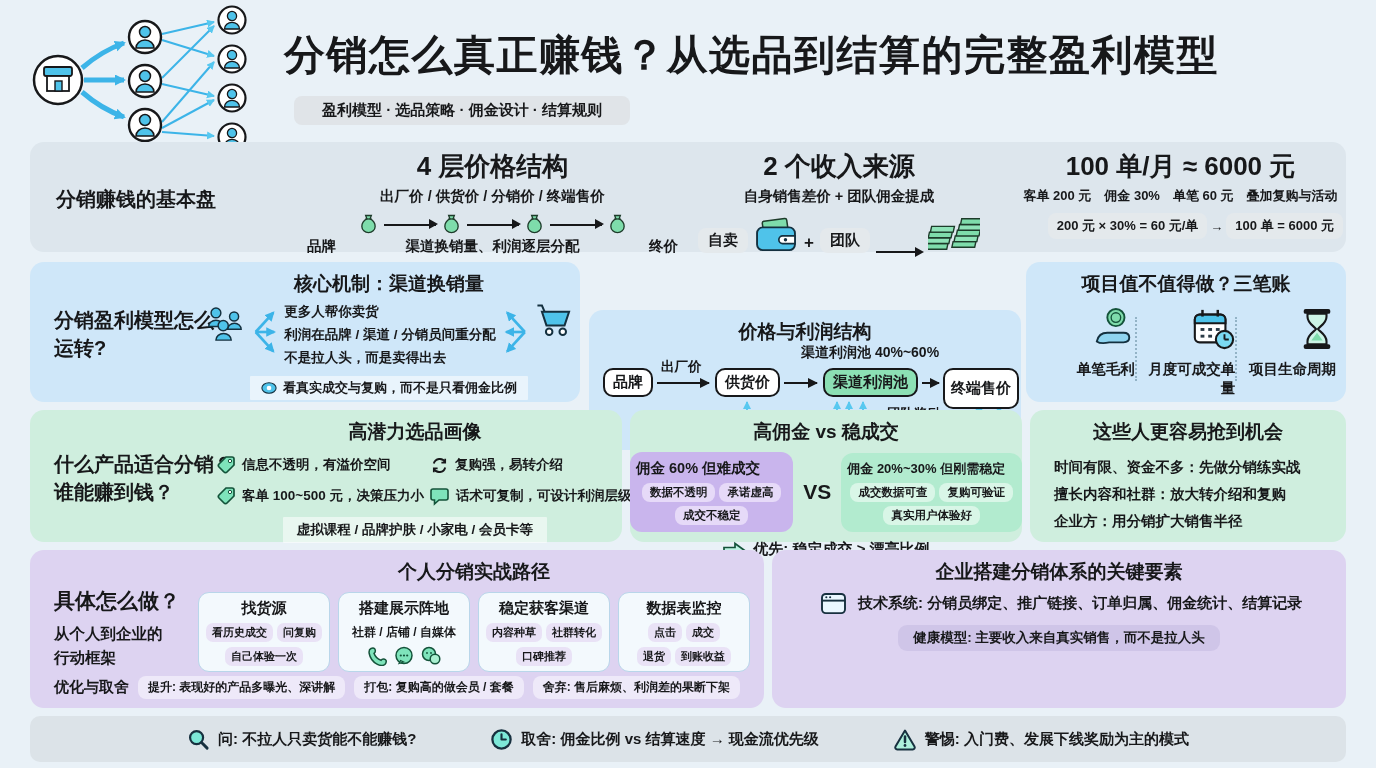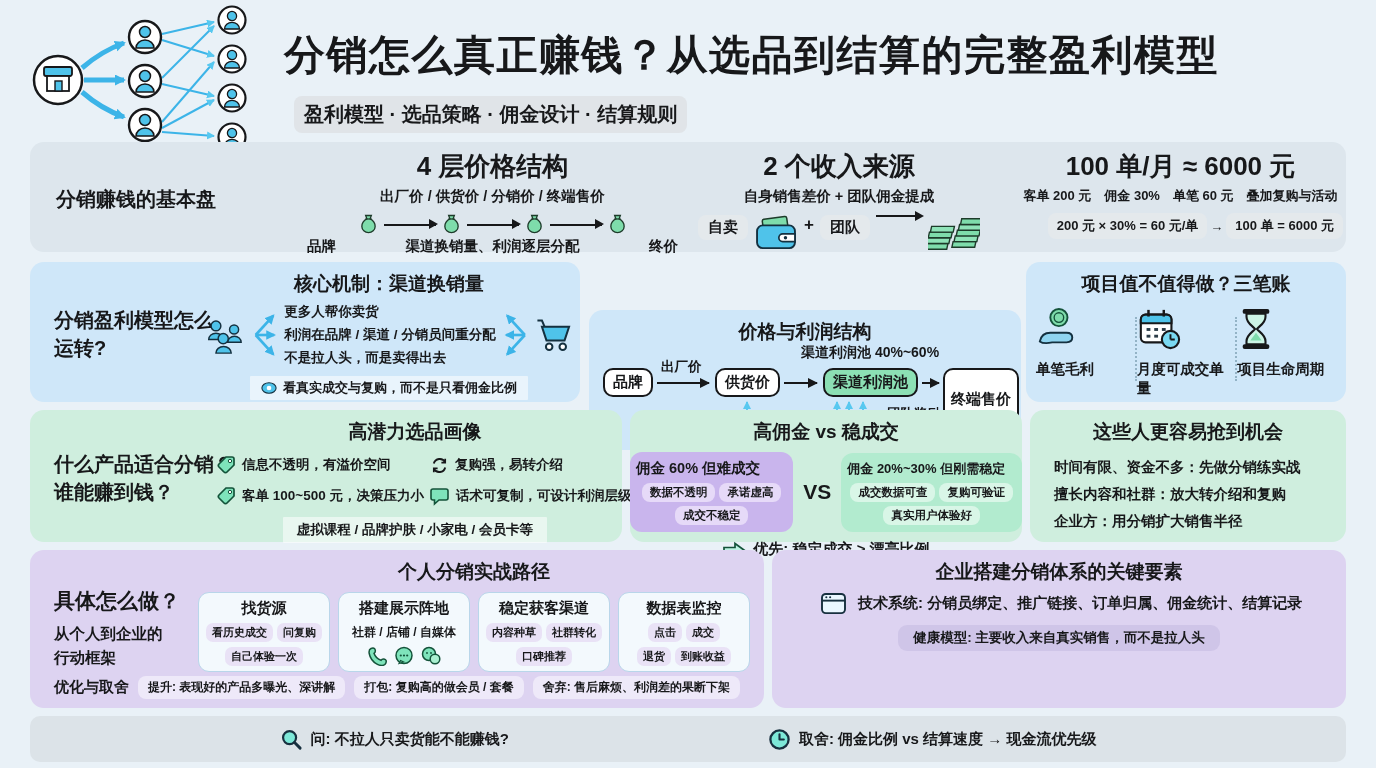--- a/index.html
+++ b/index.html
@@ -10,7 +10,7 @@
   
   .net { position:absolute; left:26px; top:4px; }
   .title { position:absolute; left:284px; top:28px; font-size:41px; font-weight:800; letter-spacing:1.5px; white-space:nowrap; }
-  .subtitle { position:absolute; left:294px; top:96px; background:#e0e4e8; border-radius:8px; padding:5px 10px; font-size:20px; font-weight:700; }
+  .subtitle { position:absolute; left:294px; top:96px; background:#e0e4e8; border-radius:8px; padding:5px 28px; font-size:15px; font-weight:700; }
 
   
   .band, .box, .footerbar { position:absolute; border-radius:14px; }

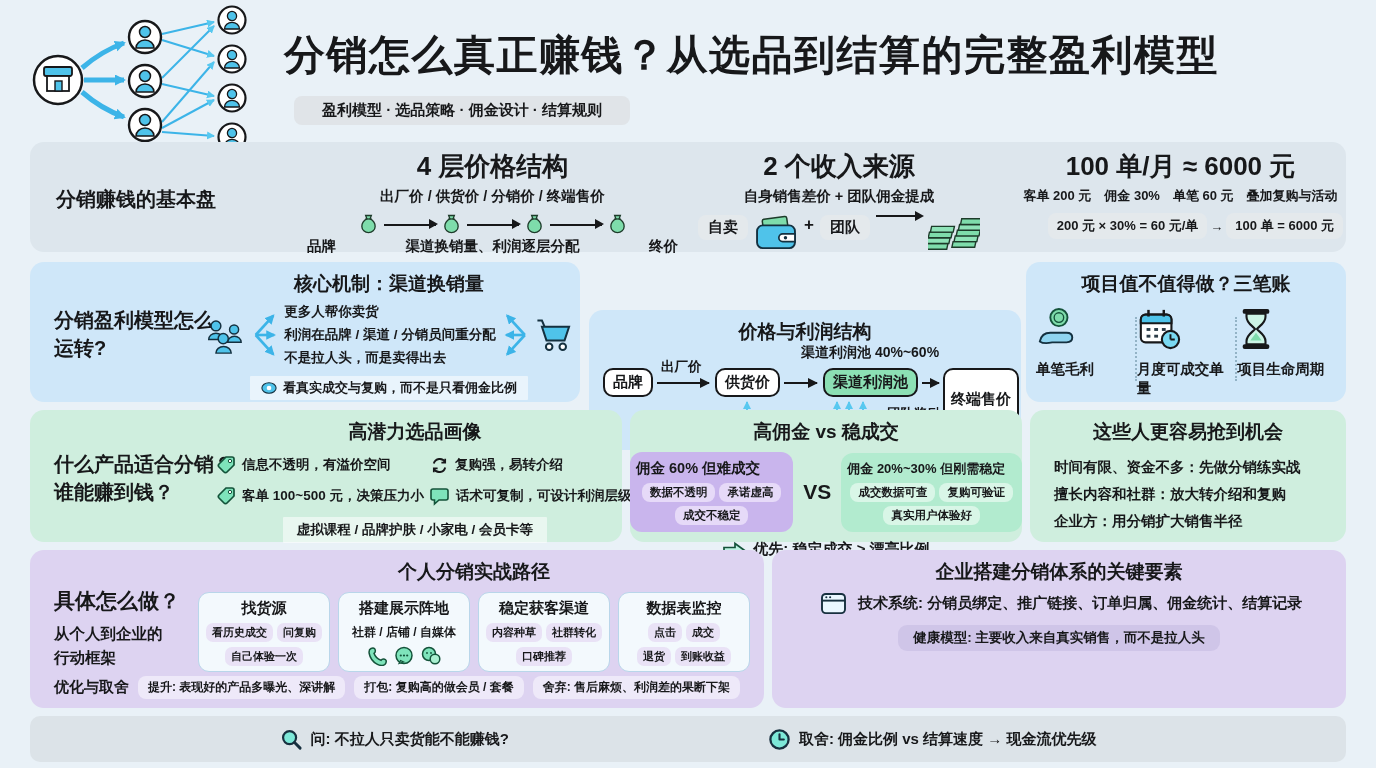--- a/index.html
+++ b/index.html
@@ -31,7 +31,7 @@
   .colsub { font-size:14.5px; font-weight:700; margin-top:3px; }
   .flowrow { display:flex; align-items:center; justify-content:center; gap:6px; margin-top:8px; }
   .flowlabels { display:flex; align-items:center; justify-content:space-between; margin-top:2px; font-size:14.5px; font-weight:800; padding:0 22px; }
-  .incrow { display:flex; align-items:flex-start; justify-content:center; gap:6px; margin-top:9px; }
+  .incrow { display:flex; align-items:flex-end; justify-content:center; gap:6px; margin-top:9px; }
   .mathrow { display:flex; align-items:center; justify-content:flex-end; gap:3px; margin-top:8px; font-size:13px; }
   .mathrow .pill { font-size:13px; padding:4px 9px; }
 

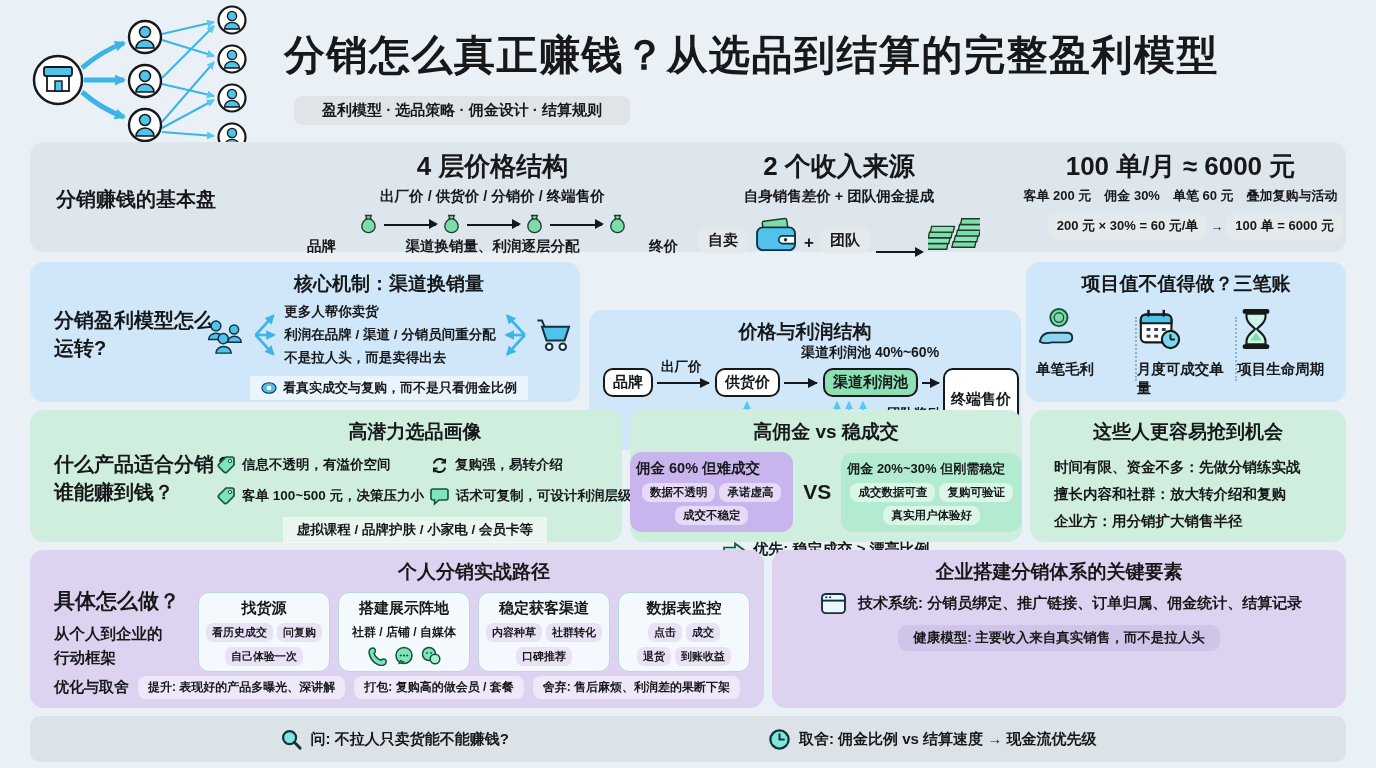--- a/index.html
+++ b/index.html
@@ -43,7 +43,7 @@
   .sidelabel { position:absolute; left:24px; font-size:20px; font-weight:800; line-height:1.4; }
   .boxtitle { font-size:19px; font-weight:800; text-align:center; padding-top:9px; }
   .mech { position:absolute; left:176px; top:0; width:366px; }
-  .mechbody { display:flex; align-items:center; gap:5px; margin-top:4px; }
+  .mechbody { display:flex; align-items:flex-start; gap:5px; margin-top:4px; }
   .mechlines { font-size:13.5px; font-weight:700; line-height:1.7; white-space:nowrap; }
   .mechnote { display:flex; align-items:center; gap:6px; width:fit-content; margin:6px auto 0; padding:3px 11px; font-size:13px; }
   .node { position:absolute; top:58px; border:2px solid #17181a; border-radius:10px; background:#fff; font-weight:800; font-size:15px; padding:3px 8px; white-space:nowrap; }

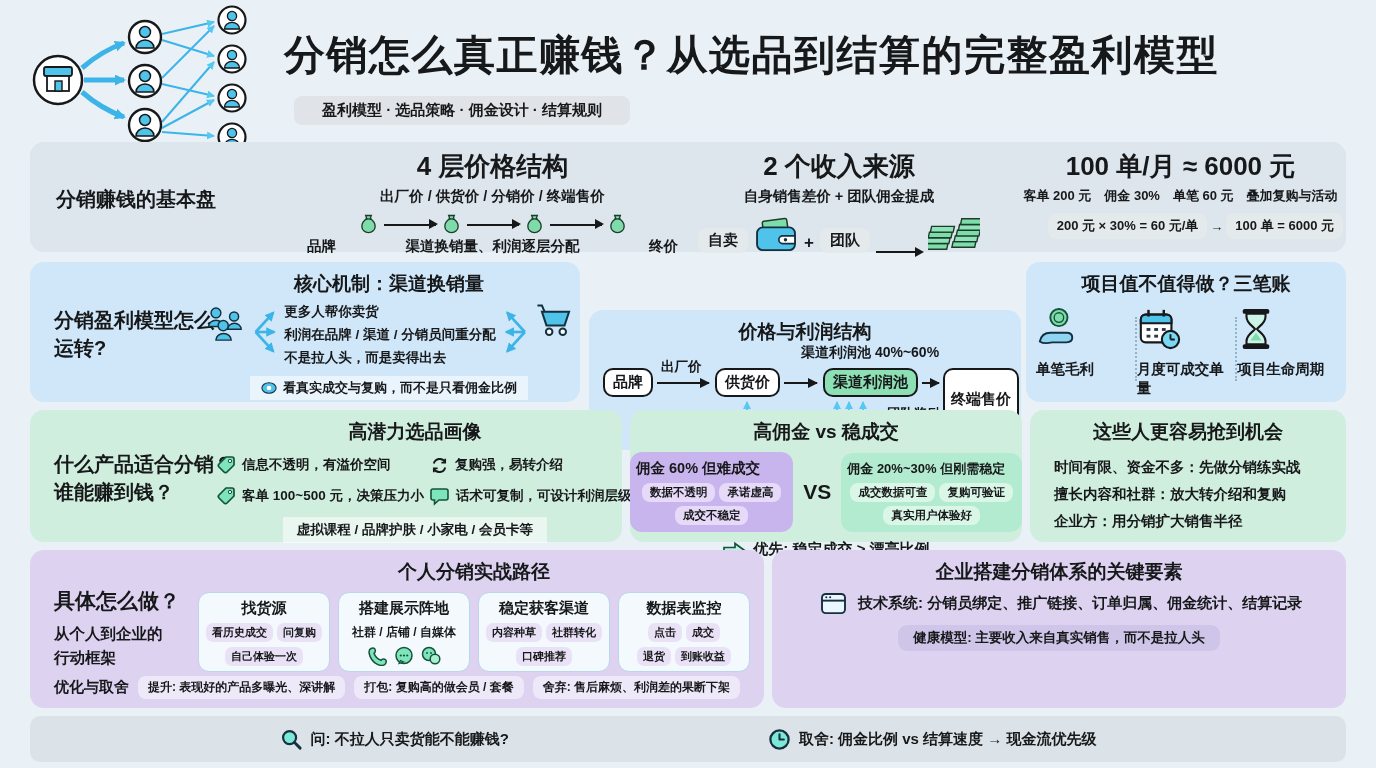--- a/index.html
+++ b/index.html
@@ -49,7 +49,7 @@
   .node { position:absolute; top:58px; border:2px solid #17181a; border-radius:10px; background:#fff; font-weight:800; font-size:15px; padding:3px 8px; white-space:nowrap; }
   .dlab { position:absolute; font-size:13.5px; font-weight:800; white-space:nowrap; }
   .accounts { display:flex; margin-top:10px; padding:0 10px; }
-  .acc { flex:1; text-align:left; }
+  .acc { flex:1; text-align:right; }
   .acc .lab { font-size:14.5px; font-weight:800; margin-top:5px; }
   .vdot { width:0; border-left:2px dotted #93b3c6; height:64px; margin-top:10px; }
 

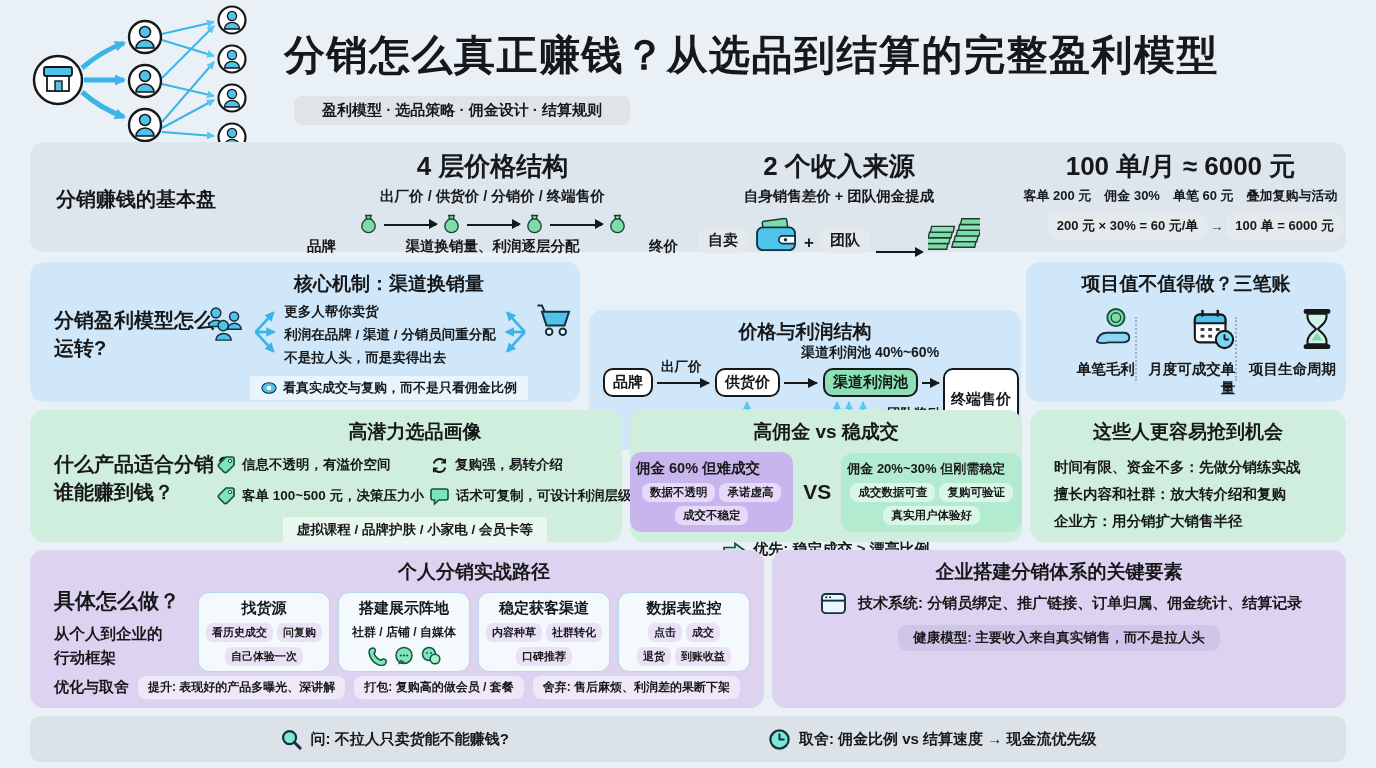--- a/index.html
+++ b/index.html
@@ -327,7 +327,7 @@
     <div class="dlab" style="left:72px;top:48px">出厂价</div>
     <div class="node" style="left:126px">供货价</div>
     <div class="node" style="left:234px;background:#8ce0b4">渠道利润池</div>
-    <div class="node" style="left:354px;padding:20px 6px">终端售价</div>
+    <div class="node" style="left:354px;padding:9px 6px">终端售价</div>
     <div class="dlab" style="left:100px;top:113px">一级分销佣金</div>
     <div class="dlab" style="left:298px;top:95px">团队奖励</div>
     <div class="dlab" style="left:298px;top:117px">活动折扣</div>

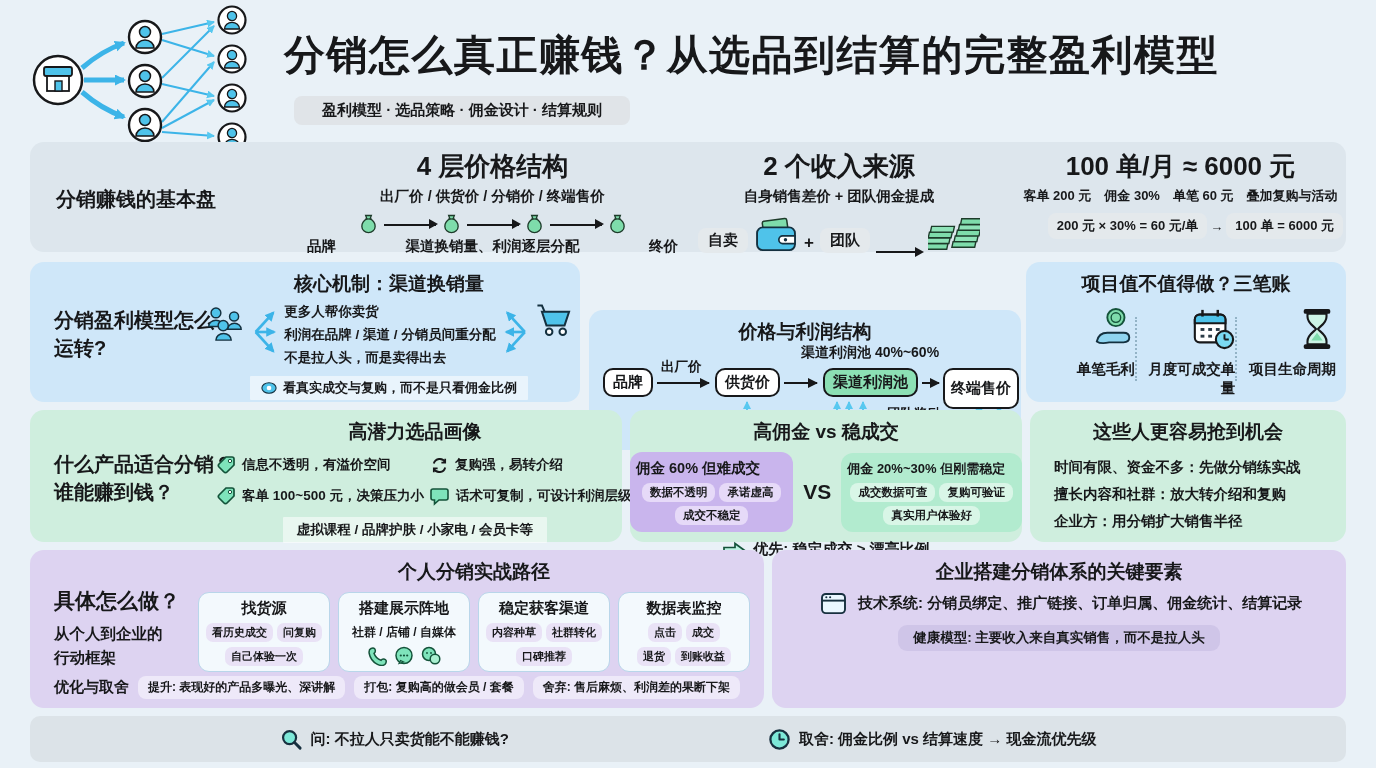--- a/index.html
+++ b/index.html
@@ -561,6 +561,14 @@
         </svg>
       <span>取舍: 佣金比例 vs 结算速度 → 现金流优先级</span>
     </div>
+    <div class="fitem">
+      <svg width="24" height="23" viewBox="0 0 24 23">
+          <path d="M12,2.5 L21.5,18.5 a2,2 0 0 1 -1.8,3 H4.3 a2,2 0 0 1 -1.8,-3 z" fill="#aef0dc" stroke="#17303f" stroke-width="2" stroke-linejoin="round"></path>
+          <line x1="12" y1="8.5" x2="12" y2="14" stroke="#17303f" stroke-width="2.5" stroke-linecap="round"></line>
+          <circle cx="12" cy="17.5" r="1.4" fill="#17303f"></circle>
+        </svg>
+      <span>警惕: 入门费、发展下线奖励为主的模式</span>
+    </div>
   </section>
 
 </div>

